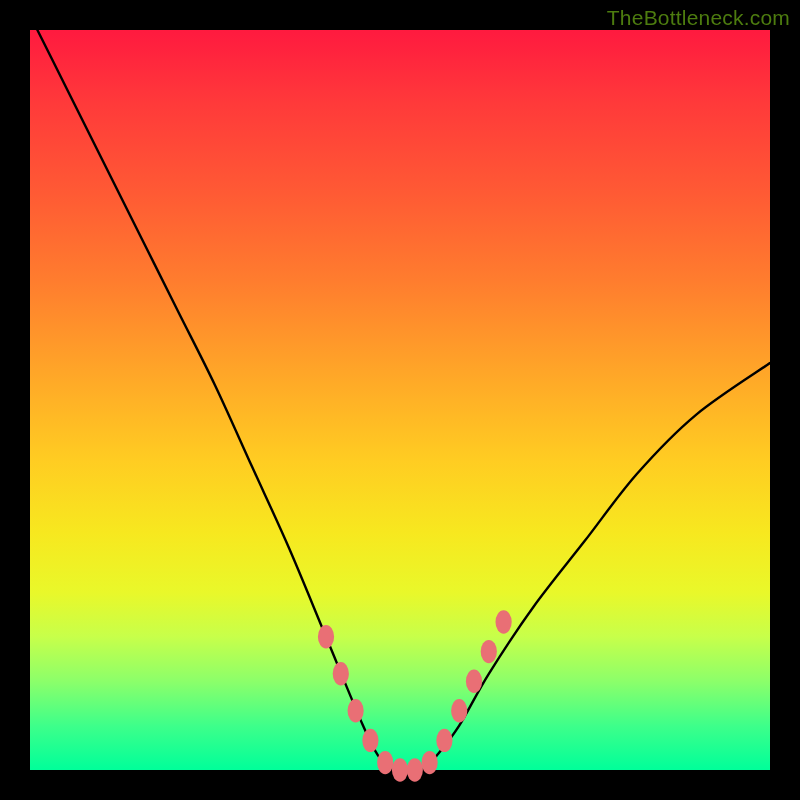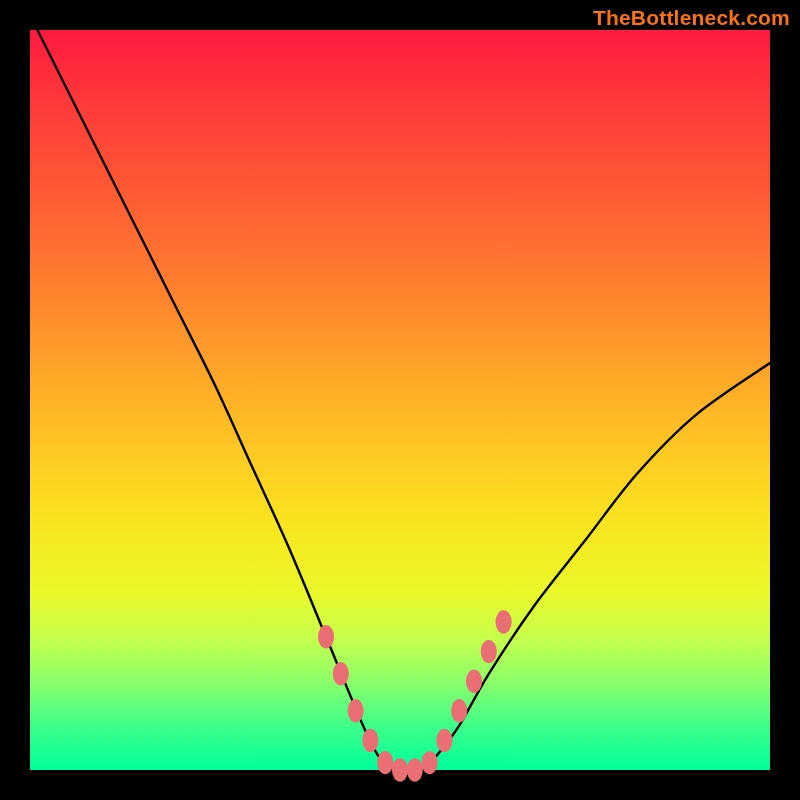--- a/index.html
+++ b/index.html
@@ -43,9 +43,9 @@
     position: absolute;
     top: 6px;
     right: 10px;
-    color: #f97316;
+    color: #4d7c0f;
     font-size: 21px;
-    font-weight: 700;
+    font-weight: 400;
     letter-spacing: 0.2px;
   }
   svg.curve {

